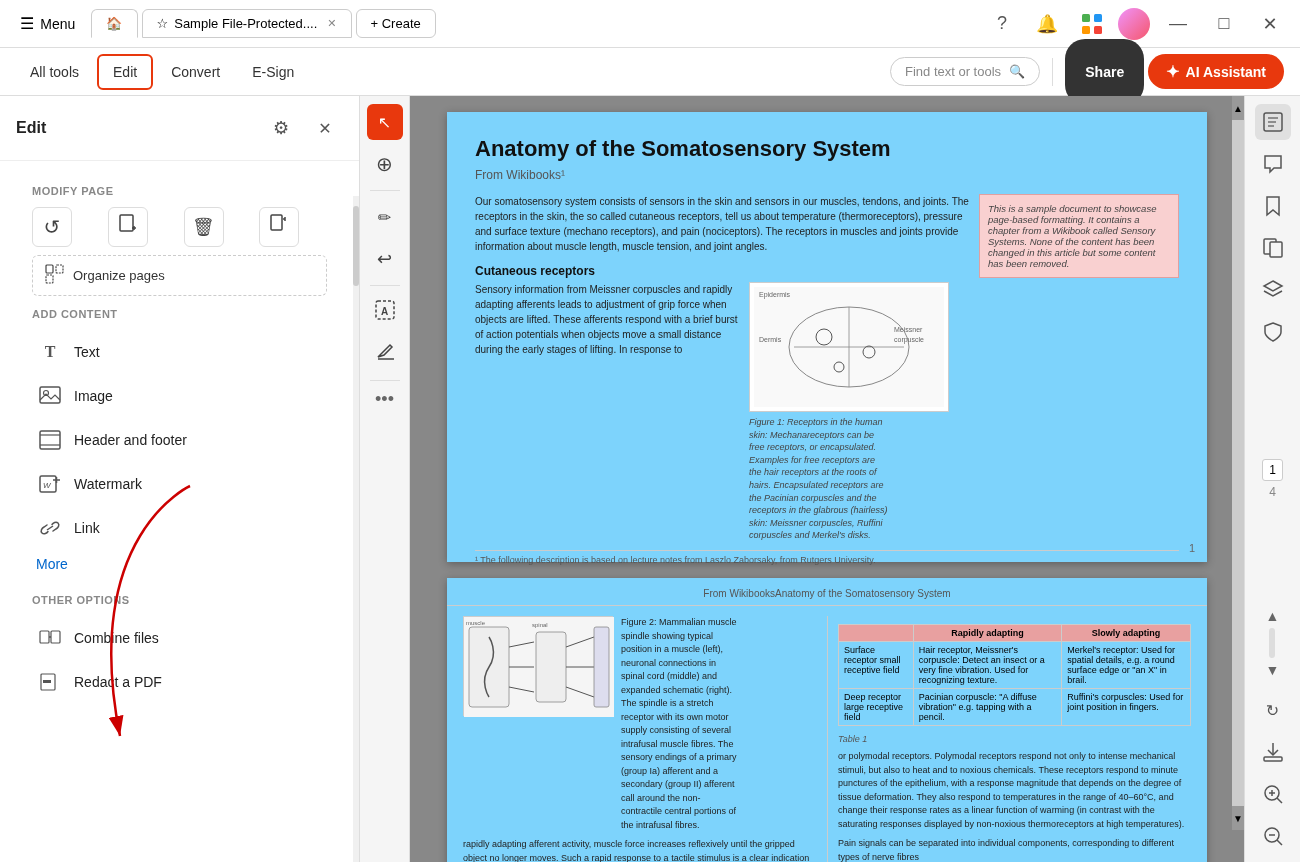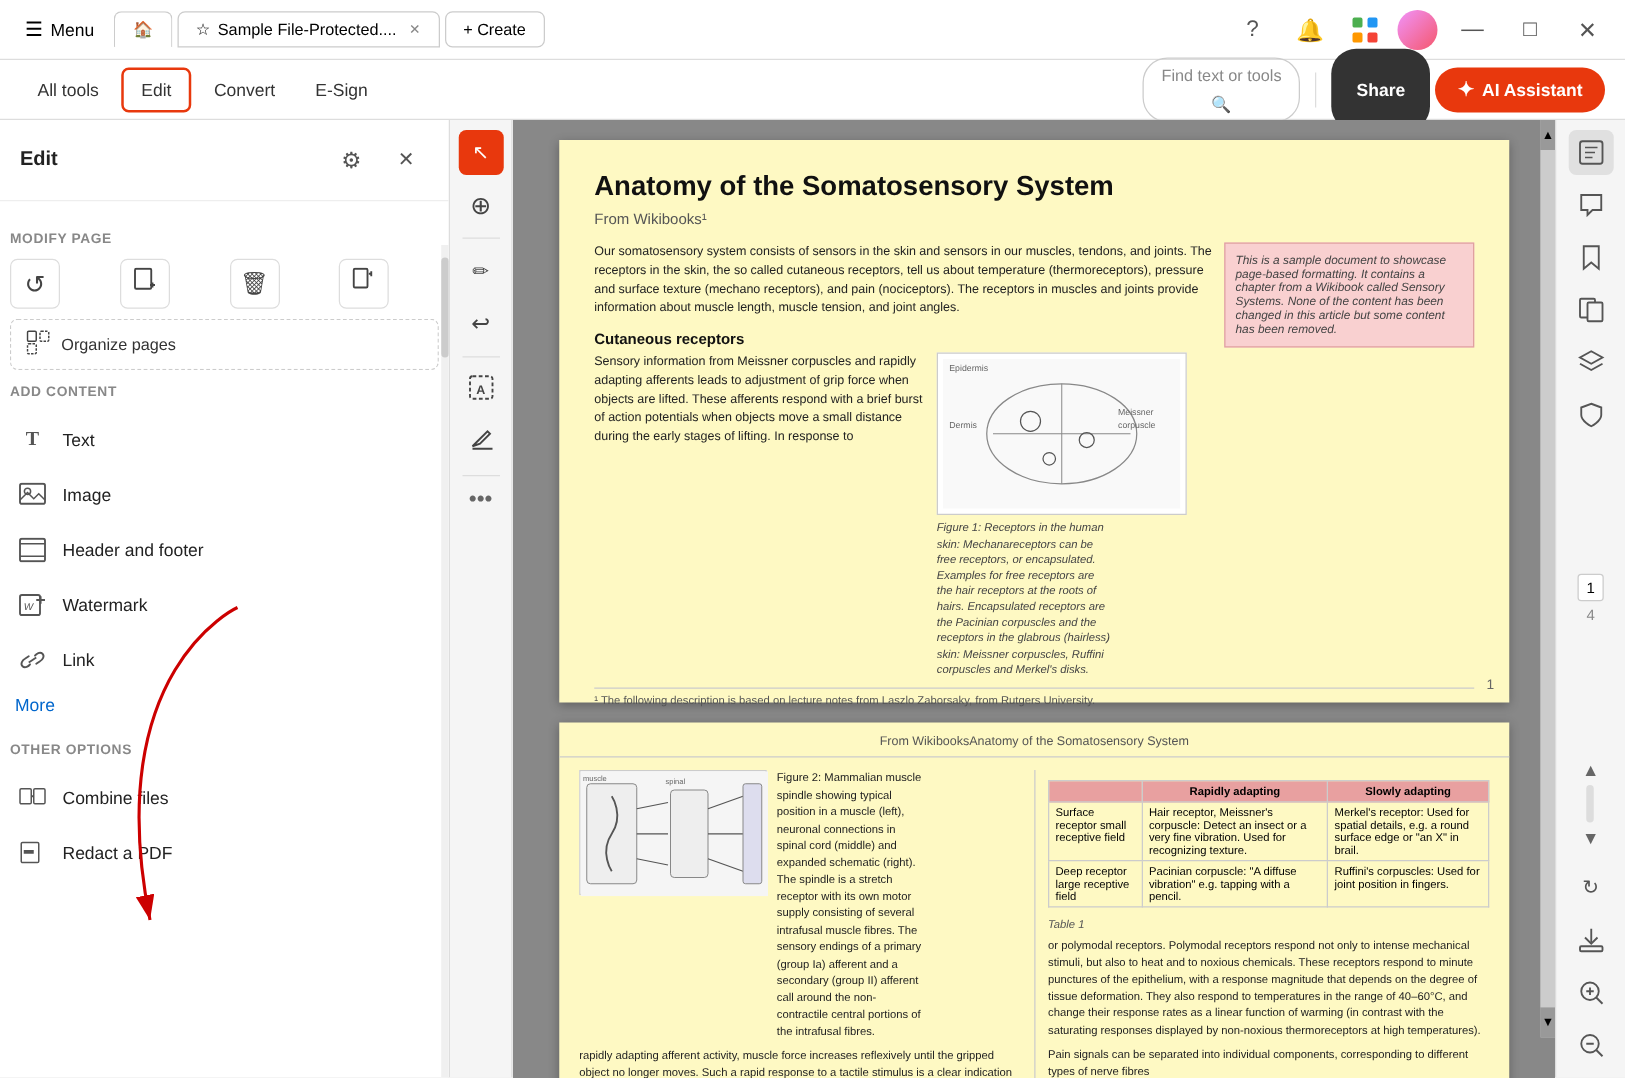--- a/index.html
+++ b/index.html
@@ -161,7 +161,7 @@
   <div class="nav-item">
     <span>E-Sign</span>
   </div>
-  <div class="nav-search" style="margin-left: auto; flex-direction: column;">
+  <div class="nav-search" style="margin-left: auto;">
     <span>Find text or tools</span>
     <span>🔍</span>
   </div>

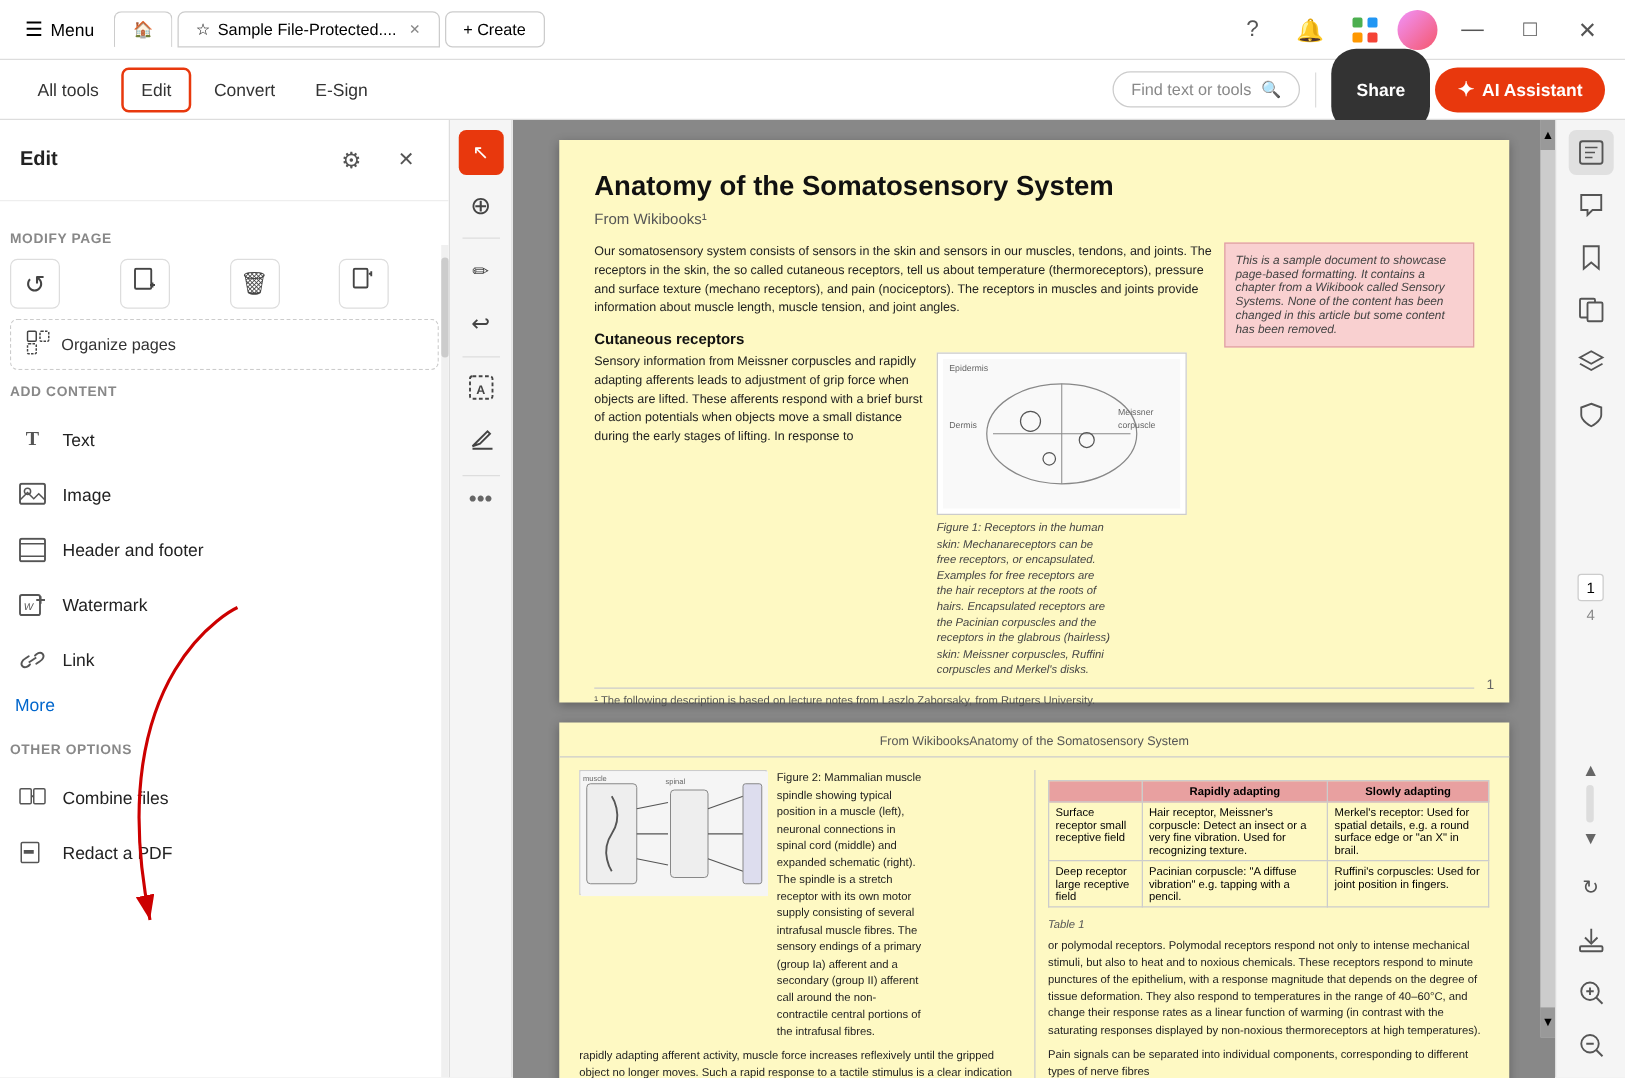--- a/index.html
+++ b/index.html
@@ -71,7 +71,7 @@
     .right-tool.active { background: #e0e0e0; }
 
     
-    .pdf-page { background: #fef9c3; width: 760px; position: relative; box-shadow: 0 2px 8px rgba(0,0,0,0.3); }
+    .pdf-page { background: #7dd3fc; width: 760px; position: relative; box-shadow: 0 2px 8px rgba(0,0,0,0.3); }
     .pdf-page-1 { height: 450px; }
     .pdf-page-2 { height: 380px; }
 

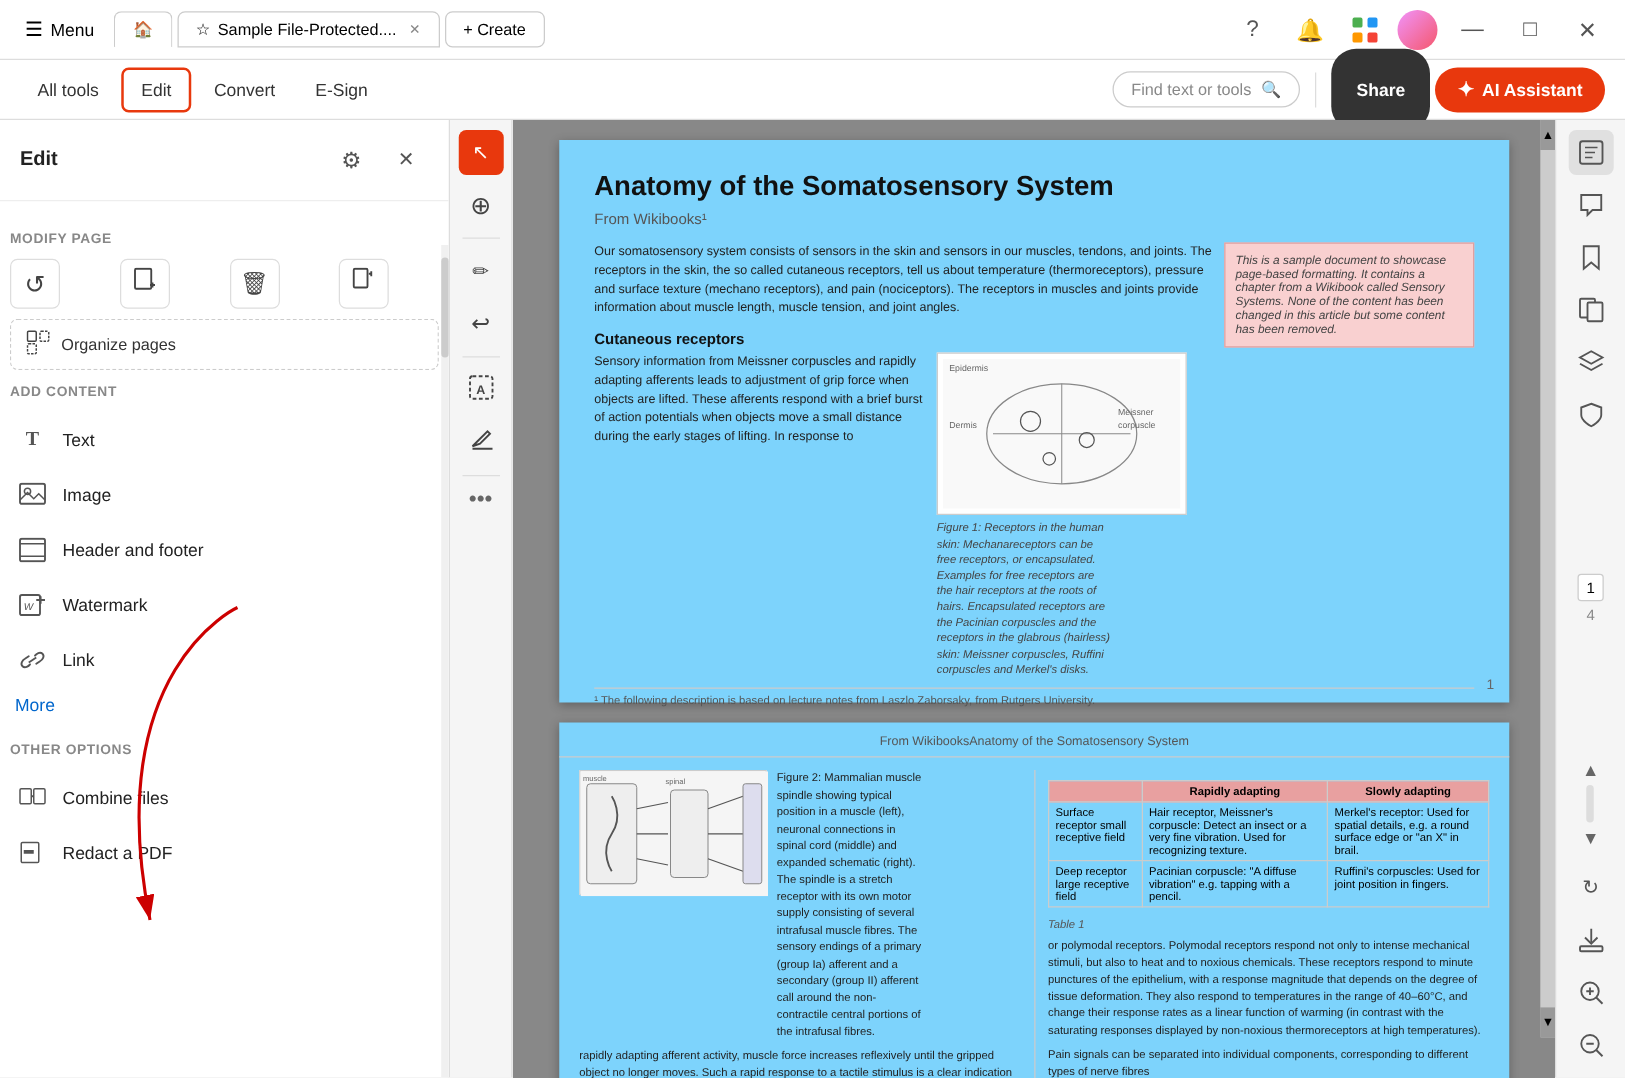--- a/index.html
+++ b/index.html
@@ -46,7 +46,7 @@
     .sidebar-header { display: flex; align-items: center; justify-content: space-between; padding: 14px 16px; border-bottom: 1px solid #eee; }
     .sidebar-title { font-size: 16px; font-weight: bold; color: #222; }
     .sidebar-actions { display: flex; gap: 8px; }
-    .sidebar-body { padding: 12px 8px; overflow-y: auto; flex: 1; }
+    .sidebar-body { padding: 12px 32px; overflow-y: auto; flex: 1; }
     .section-label { font-size: 11px; font-weight: bold; color: #888; letter-spacing: 0.5px; margin: 12px 0 10px; }
     .tool-grid { display: grid; grid-template-columns: repeat(4, 1fr); gap: 8px; margin-bottom: 8px; }
     .tool-icon-btn { width: 40px; height: 40px; display: flex; align-items: center; justify-content: center; border: 1px solid #ddd; border-radius: 6px; cursor: pointer; font-size: 18px; color: #444; background: #fff; }

